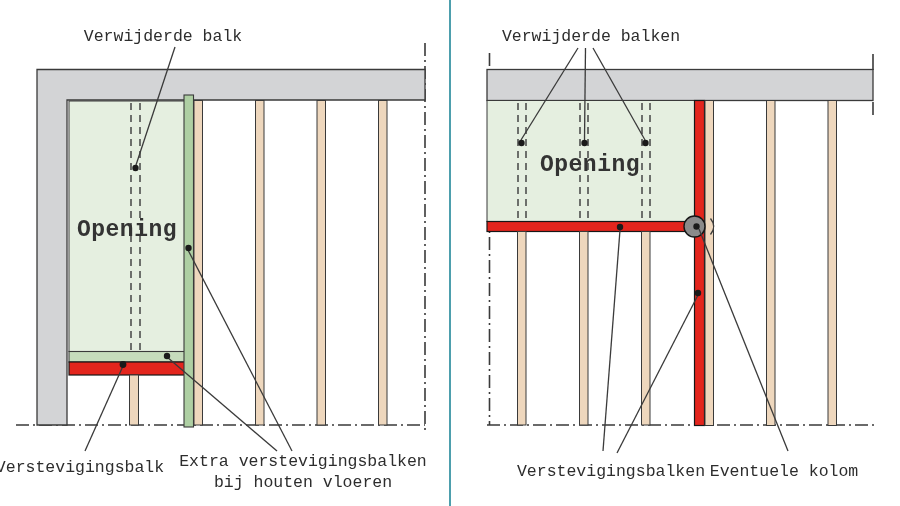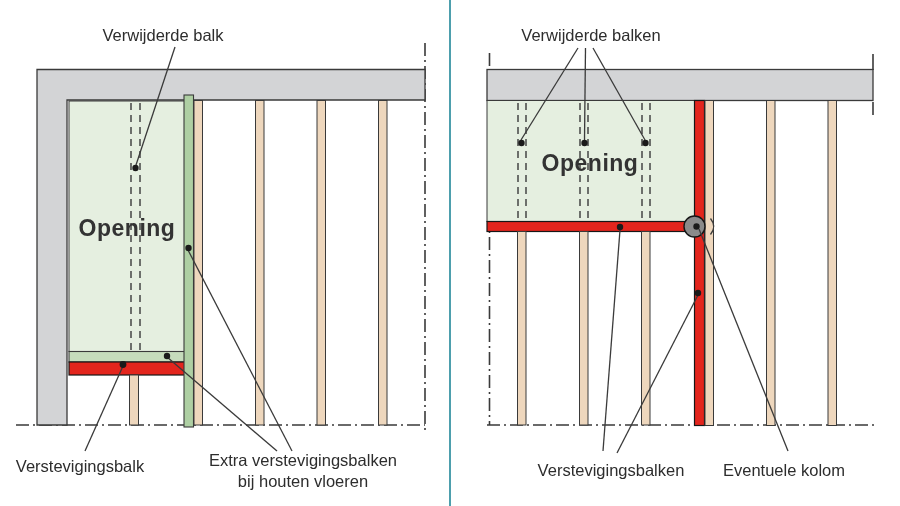--- a/index.html
+++ b/index.html
@@ -6,7 +6,7 @@
   .stage {
     position:relative; width:900px; height:506px;
     background: var(--c-background,#fff);
-    font-family:Liberation Sans, sans-serif;
+    font-family:Liberation Mono, monospace;
     overflow:hidden;
   }
   svg { position:absolute; left:0; top:0; display:block; }

